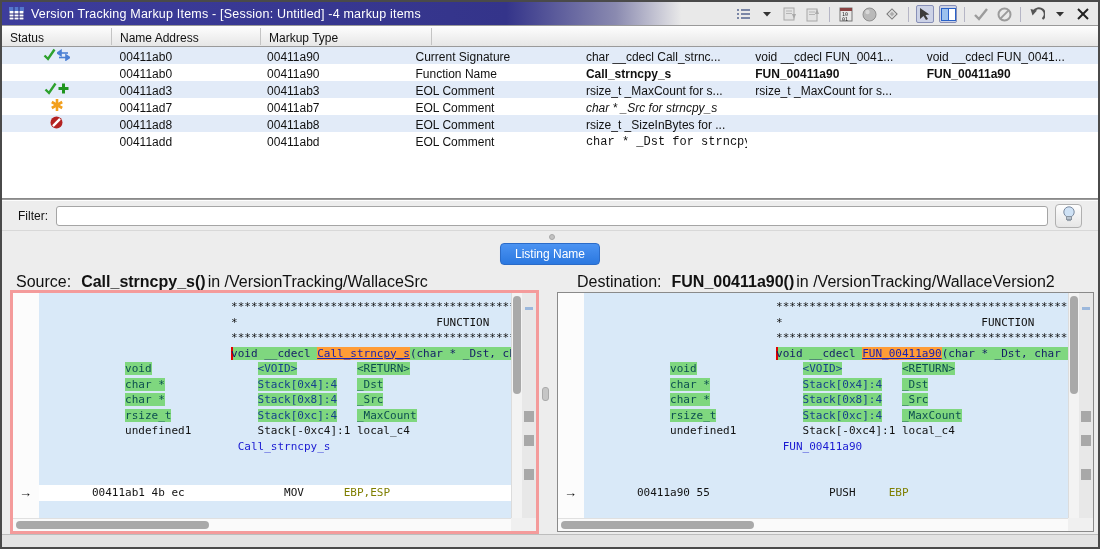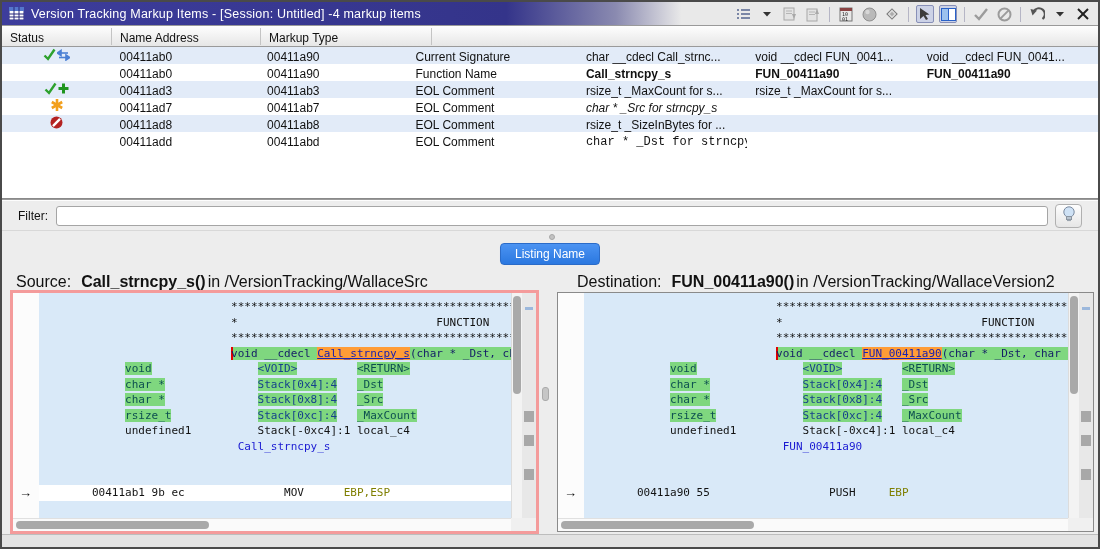--- a/index.html
+++ b/index.html
@@ -347,7 +347,7 @@
             <div class="line"><span class="c-pl">                              </span><span class="c-lb">Call_strncpy_s</span></div>
             <div class="line"></div>
             <div class="line"></div>
-            <div class="line white"><span class="c-pl">        00411ab1 9b ec               MOV      </span><span class="c-rg">EBP,ESP</span></div>
+            <div class="line white"><span class="c-pl">        00411ab1 4b ec               MOV      </span><span class="c-rg">EBP,ESP</span></div>
           </div>
           <div class="vscroll">
             <div class="vthumb" style="top: 3px; height: 98px;"></div>

